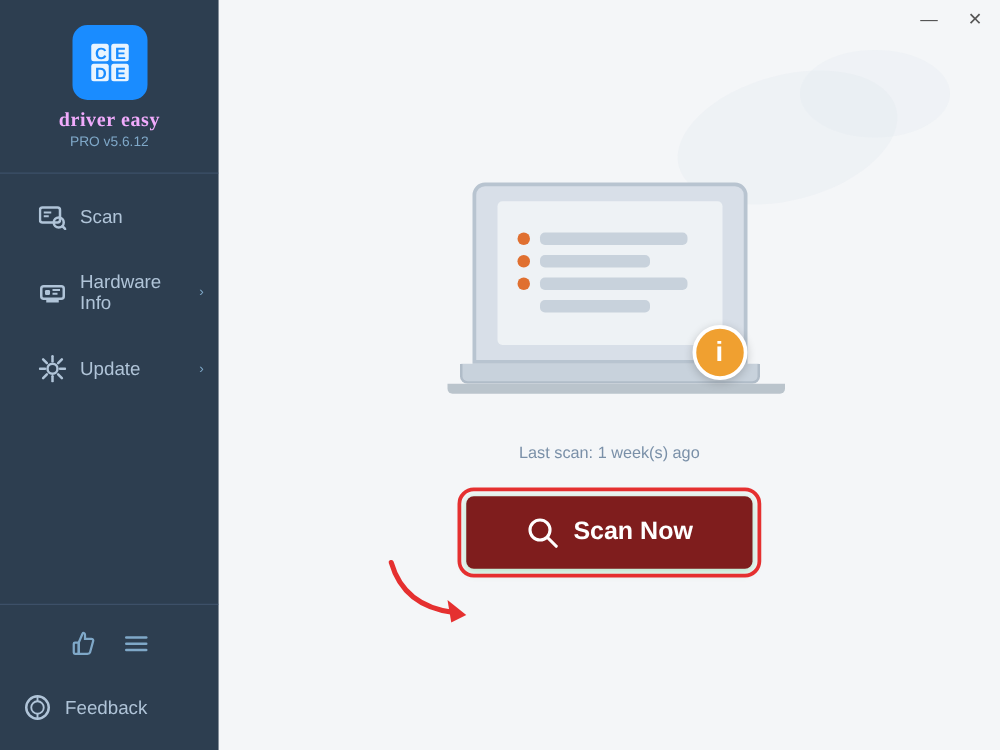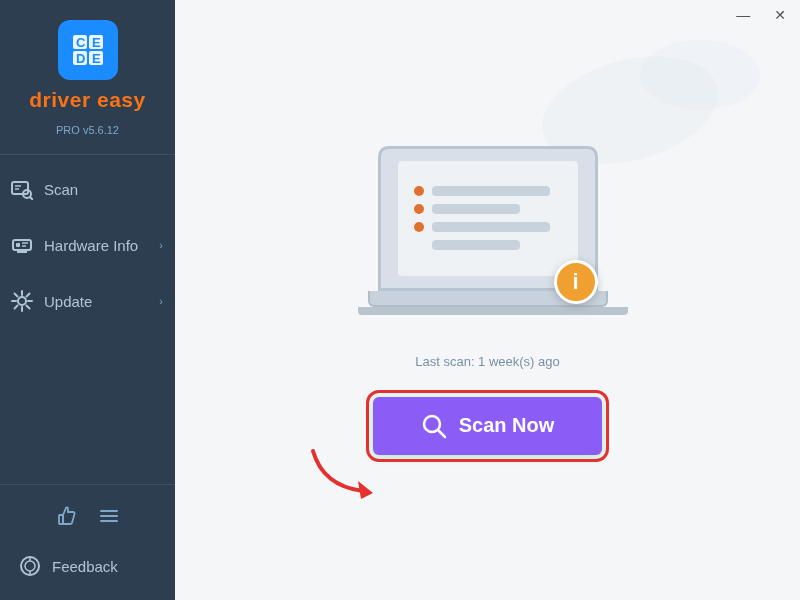--- a/index.html
+++ b/index.html
@@ -66,10 +66,11 @@
       margin-bottom: 8px;
     }
     .logo-text {
-      color: #f97316;
-      font-size: 21px;
+      color: #f0abfc;
+      font-size: 16px;
       font-weight: 600;
       letter-spacing: 0.5px;
+      font-family: Liberation Serif, serif;
     }
     .logo-version {
       color: #7fa8c8;

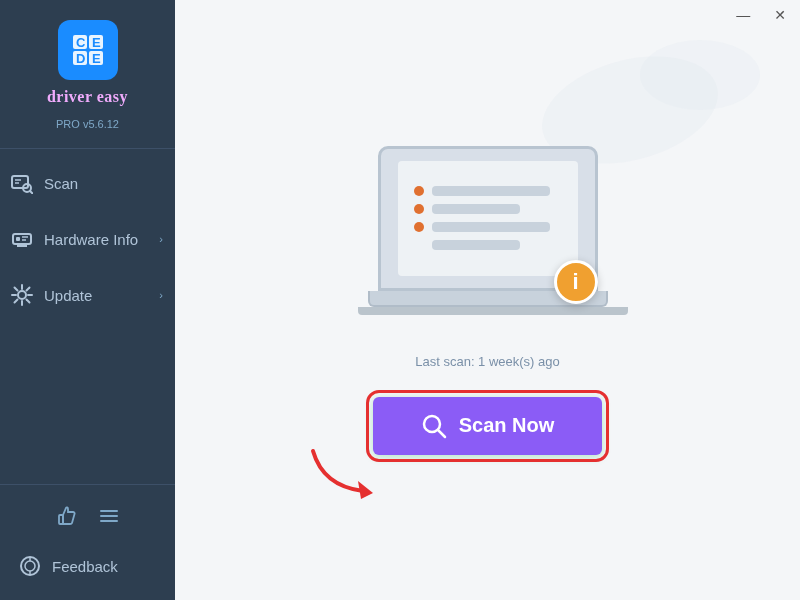--- a/index.html
+++ b/index.html
@@ -75,7 +75,7 @@
     .logo-version {
       color: #7fa8c8;
       font-size: 11px;
-      margin-top: 12px;
+      margin-top: 2px;
       text-align: right;
     }
     .sidebar-nav {

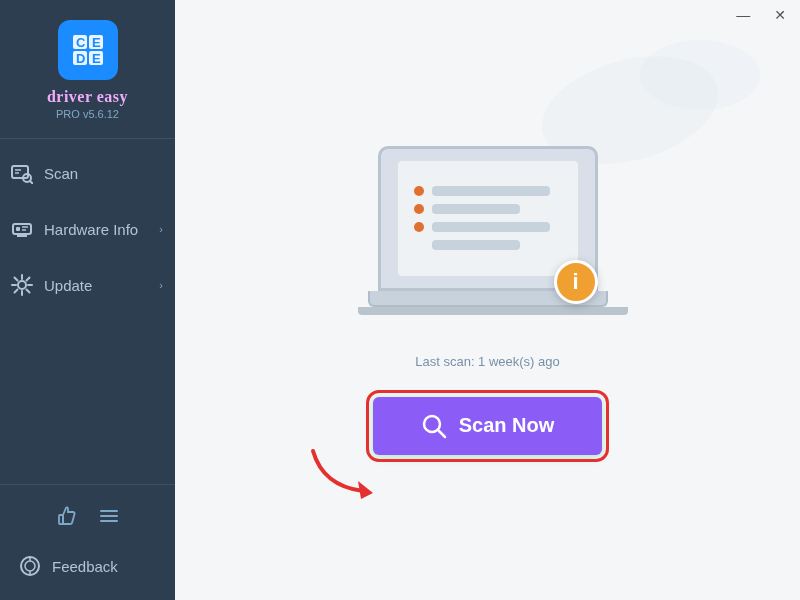--- a/index.html
+++ b/index.html
@@ -87,7 +87,7 @@
     .nav-item {
       display: flex;
       align-items: center;
-      padding: 16px 10px;
+      padding: 16px 30px;
       cursor: pointer;
       color: #b0c4d8;
       font-size: 15px;

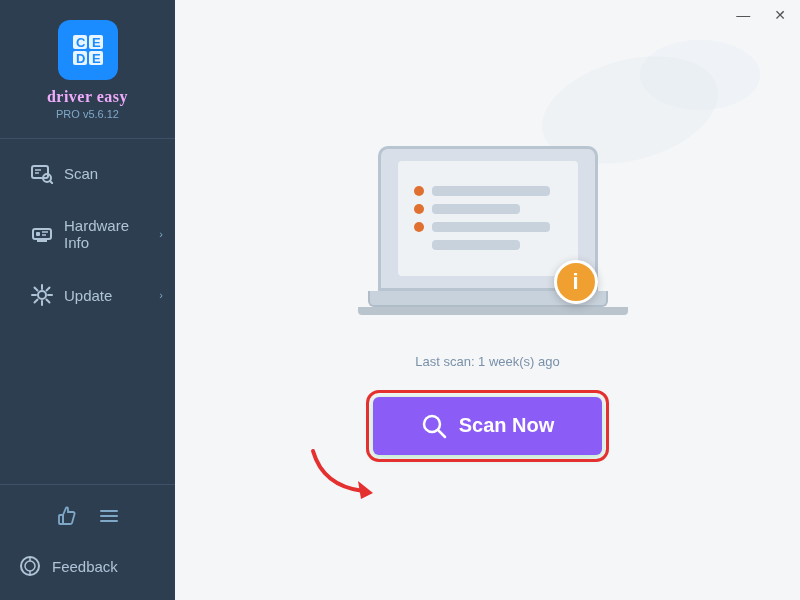--- a/index.html
+++ b/index.html
@@ -249,7 +249,7 @@
       align-items: center;
     }
     .scan-now-btn {
-      background: #8b5cf6;
+      background: #7f1d1d;
       color: white;
       border: none;
       border-radius: 6px;

